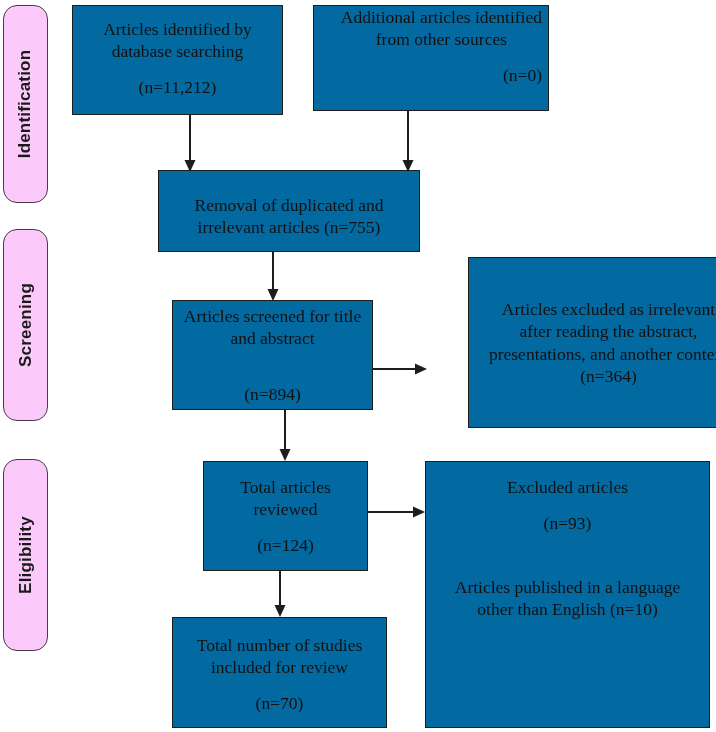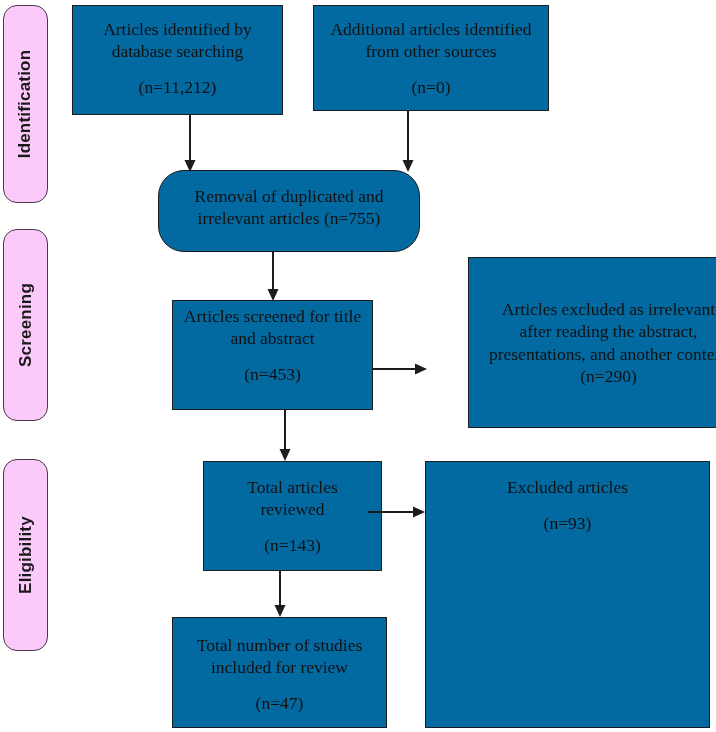--- a/index.html
+++ b/index.html
@@ -63,7 +63,7 @@
 
   
   #box-identified-db     { justify-content: flex-start; padding-top: 12px; }
-  #box-additional        { justify-content: flex-start; padding-top: 12px; }
+  #box-additional        { justify-content: flex-start; padding-top: 0; align-items: flex-end; }
   #box-removal           { justify-content: flex-start; padding-top: 14px; border-radius: 26px; }
   #box-screened          { justify-content: flex-start; }
   #box-excluded-abstract { justify-content: center; }

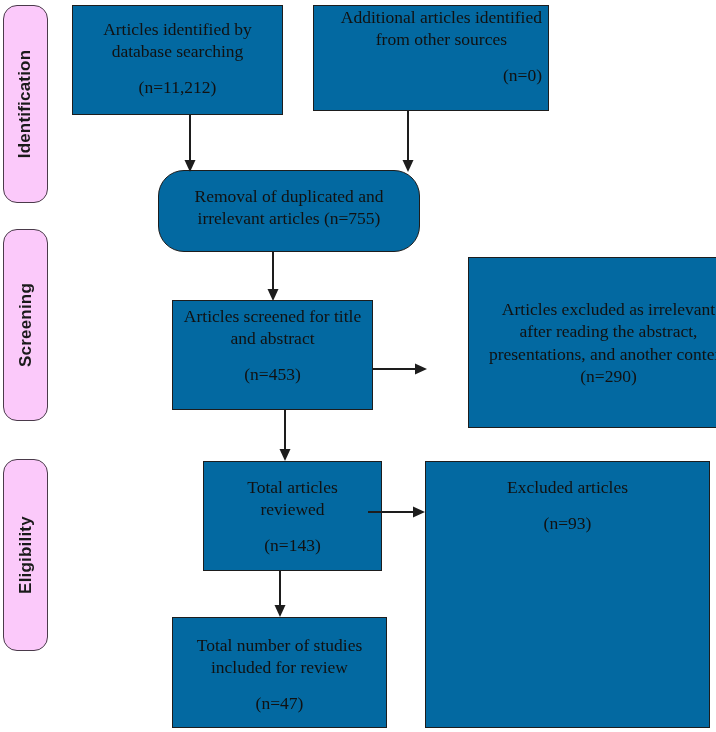--- a/index.html
+++ b/index.html
@@ -64,7 +64,7 @@
   
   #box-identified-db     { justify-content: flex-start; padding-top: 12px; }
   #box-additional        { justify-content: flex-start; padding-top: 0; align-items: flex-end; }
-  #box-removal           { justify-content: flex-start; padding-top: 14px; border-radius: 26px; }
+  #box-removal           { justify-content: center; padding-top: 14px; }
   #box-screened          { justify-content: flex-start; }
   #box-excluded-abstract { justify-content: center; }
   #box-total-reviewed    { justify-content: flex-start; padding-top: 14px; }

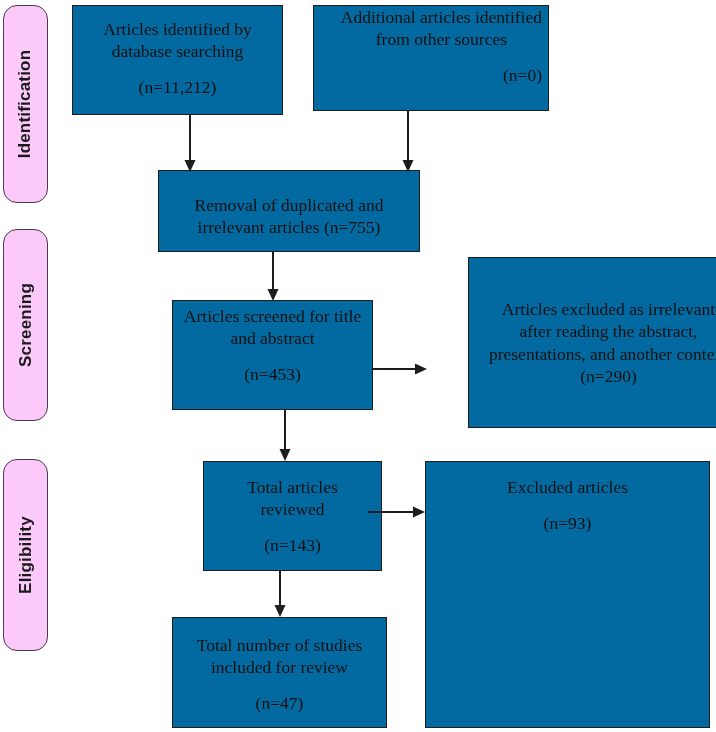--- a/index.html
+++ b/index.html
@@ -65,7 +65,7 @@
   #box-identified-db     { justify-content: flex-start; padding-top: 12px; }
   #box-additional        { justify-content: flex-start; padding-top: 0; align-items: flex-end; }
   #box-removal           { justify-content: center; padding-top: 14px; }
-  #box-screened          { justify-content: flex-start; }
+  #box-screened          { justify-content: space-between; }
   #box-excluded-abstract { justify-content: center; }
   #box-total-reviewed    { justify-content: flex-start; padding-top: 14px; }
   #box-total-included    { justify-content: flex-start; padding-top: 16px; }

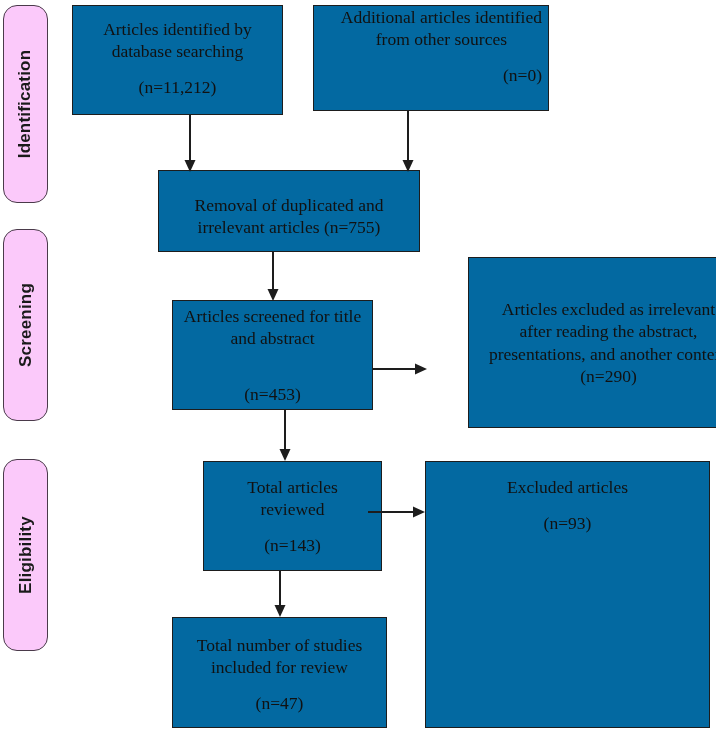--- a/index.html
+++ b/index.html
@@ -130,7 +130,7 @@
     <p>Articles excluded as irrelevant
 after reading the abstract,
 presentations, and another context</p>
-    <p>(n=290)</p>
+    <p>(n=364)</p>
   </div>
 
   <div class="flowbox" id="box-total-reviewed" style="left:203px; top:461px; width:179px; height:110px;">

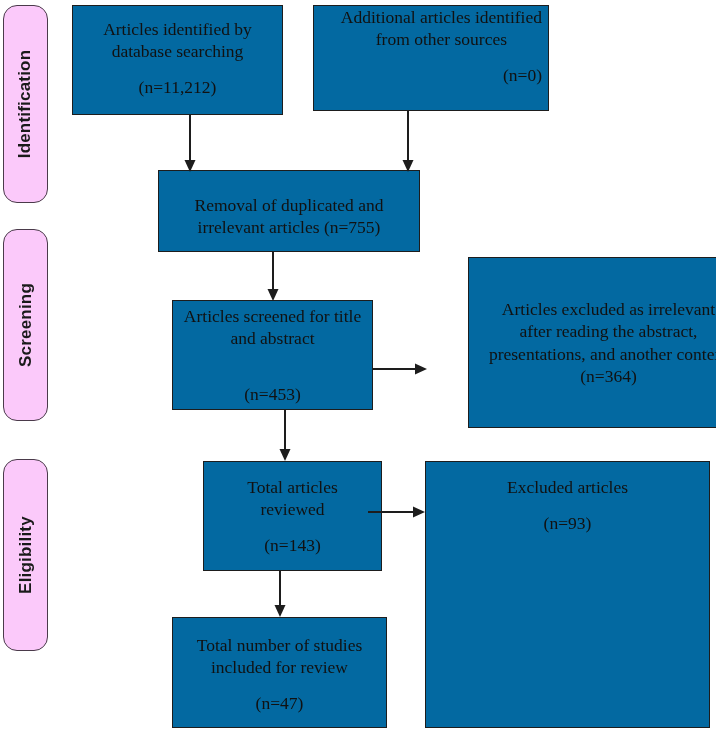--- a/index.html
+++ b/index.html
@@ -123,7 +123,7 @@
     <p>Articles screened for title
 and abstract</p>
     <div class="gap-md"></div>
-    <p>(n=453)</p>
+    <p>(n=894)</p>
   </div>
 
   <div class="flowbox" id="box-excluded-abstract" style="left:427px; top:257px; width:281px; height:171px;margin-left:41px;">

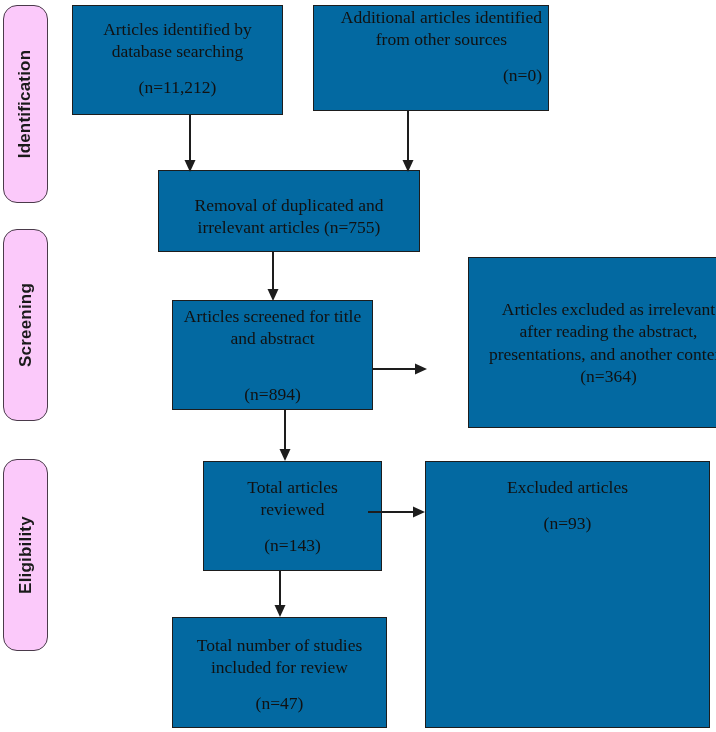--- a/index.html
+++ b/index.html
@@ -133,7 +133,7 @@
     <p>(n=364)</p>
   </div>
 
-  <div class="flowbox" id="box-total-reviewed" style="left:203px; top:461px; width:179px; height:110px;">
+  <div class="flowbox" id="box-total-reviewed" style="left:203px; top:461px; width:165px; height:110px;">
     <p>Total articles
 reviewed</p>
     <div class="gap-md"></div>

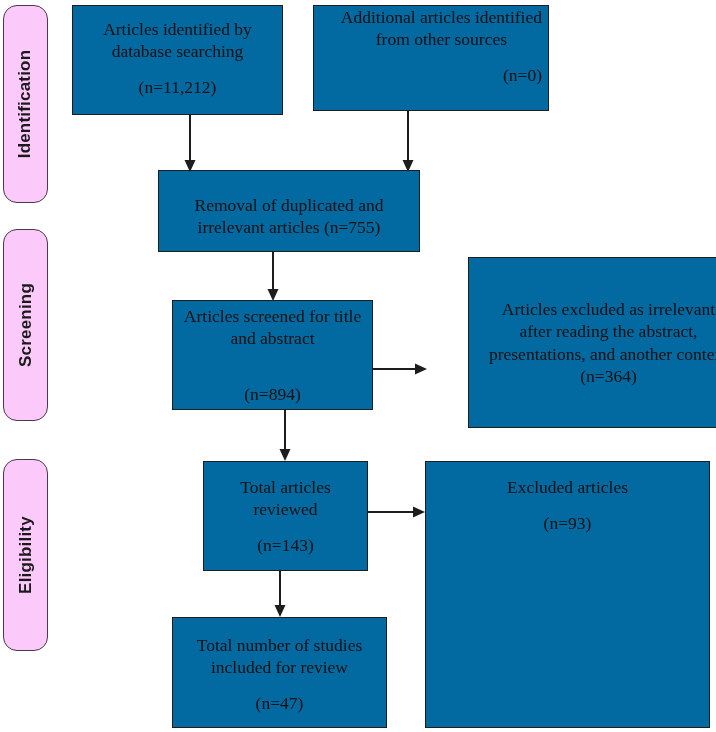--- a/index.html
+++ b/index.html
@@ -137,7 +137,7 @@
     <p>Total articles
 reviewed</p>
     <div class="gap-md"></div>
-    <p>(n=143)</p>
+    <p>(n=124)</p>
   </div>
 
   <div class="flowbox" id="box-excluded-detail" style="left:425px; top:461px; width:285px; height:267px;">

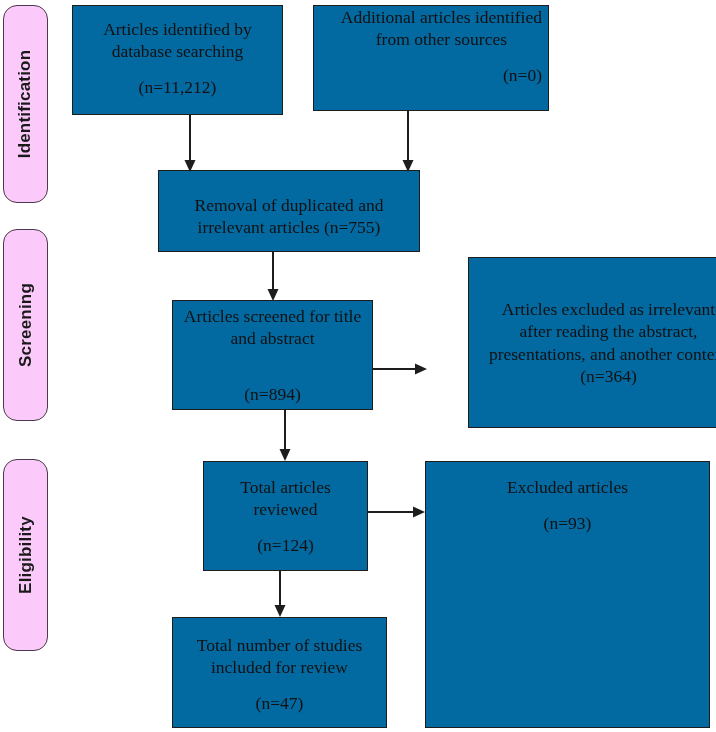--- a/index.html
+++ b/index.html
@@ -147,6 +147,8 @@
     <div class="gap-md"></div>
     <div class="gap-md"></div>
     <div class="gap-md"></div>
+    <p>Articles published in a language
+other than English (n=10)</p>
   </div>
 
   <div class="flowbox" id="box-total-included" style="left:172px; top:617px; width:215px; height:111px;">

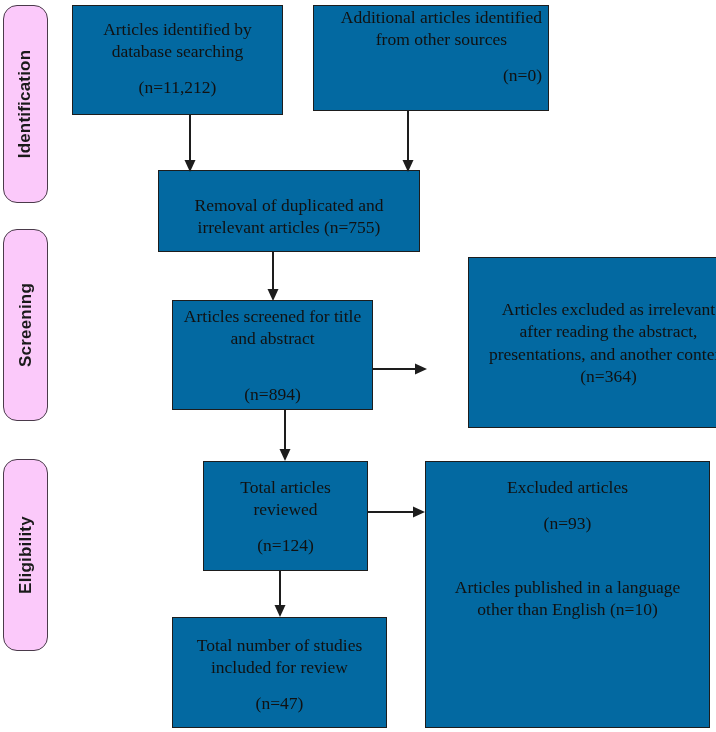--- a/index.html
+++ b/index.html
@@ -155,7 +155,7 @@
     <p>Total number of studies
 included for review</p>
     <div class="gap-md"></div>
-    <p>(n=47)</p>
+    <p>(n=70)</p>
   </div>
 
   <svg id="connectors" viewBox="0 0 716 732">

